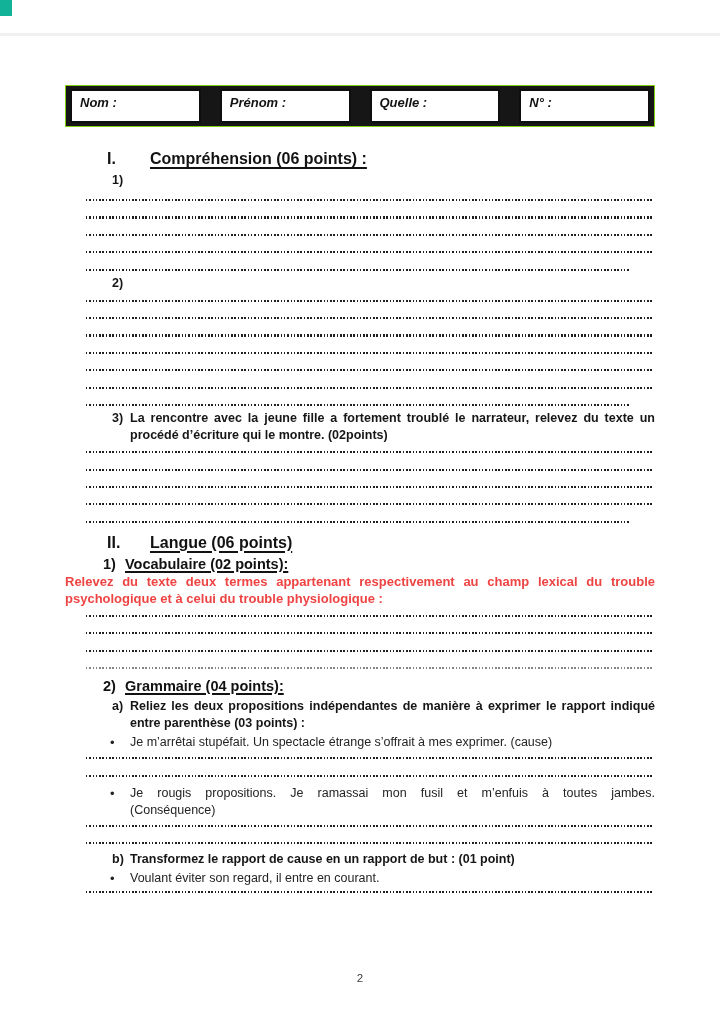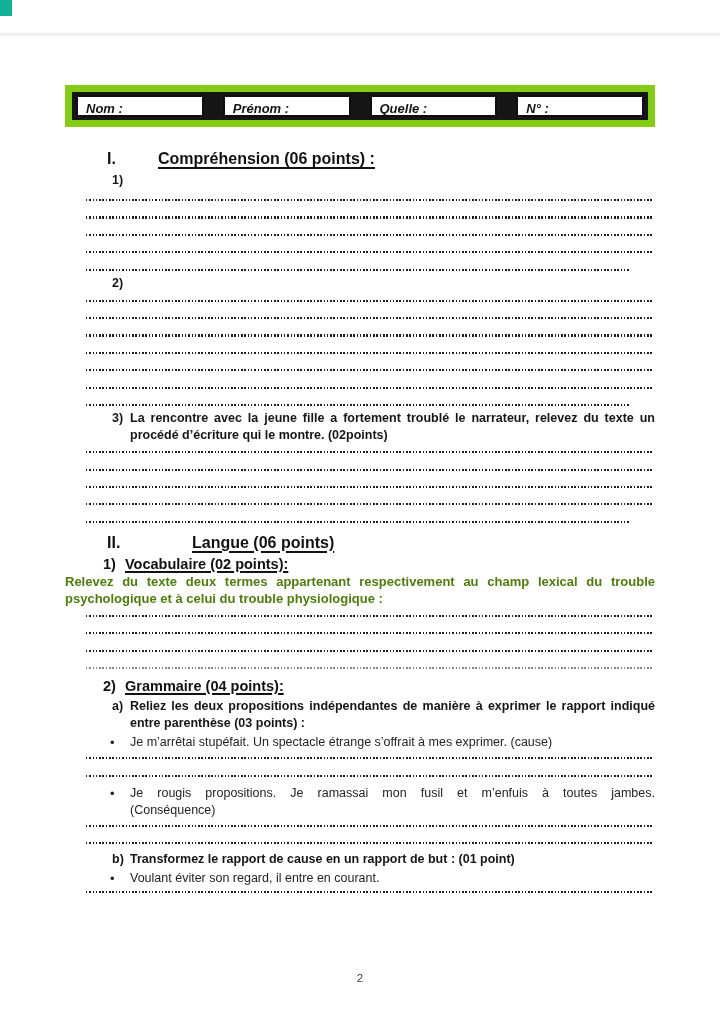--- a/index.html
+++ b/index.html
@@ -23,7 +23,7 @@
   
   .header-table{
     display:flex;gap:19px;
-    border:7px solid #84cc16;
+    border:1px solid #84cc16;
     padding:3px 4px;
     height:42px;box-sizing:border-box;
     background:#161616;

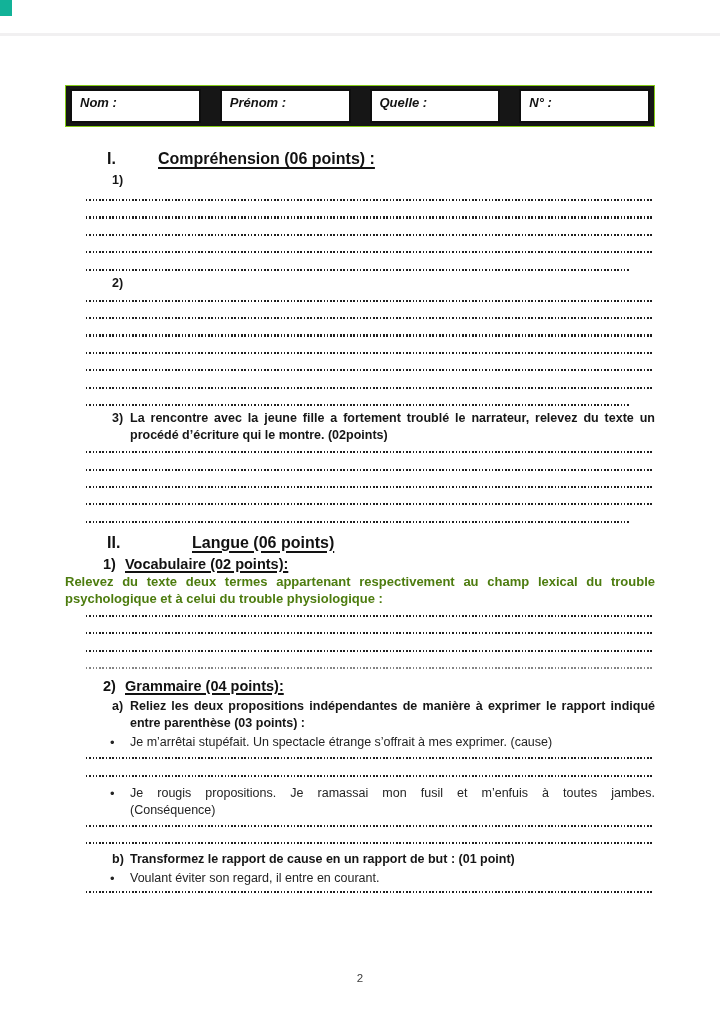--- a/index.html
+++ b/index.html
@@ -37,7 +37,7 @@
   
   .sec-heading{display:flex;font-weight:bold;font-size:16px;line-height:20px;color:#121212;}
   .sec-heading .sec-num{width:43px;margin-left:42px;}
-  .sec-heading .sec-title{text-decoration:underline;text-decoration-thickness:2px;text-underline-offset:3px;margin-left:8px;}
+  .sec-heading .sec-title{text-decoration:underline;text-decoration-thickness:2px;text-underline-offset:3px;}
   .sec1{margin-top:22px;}
   .sec2{margin-top:10px;gap:34px;}
   

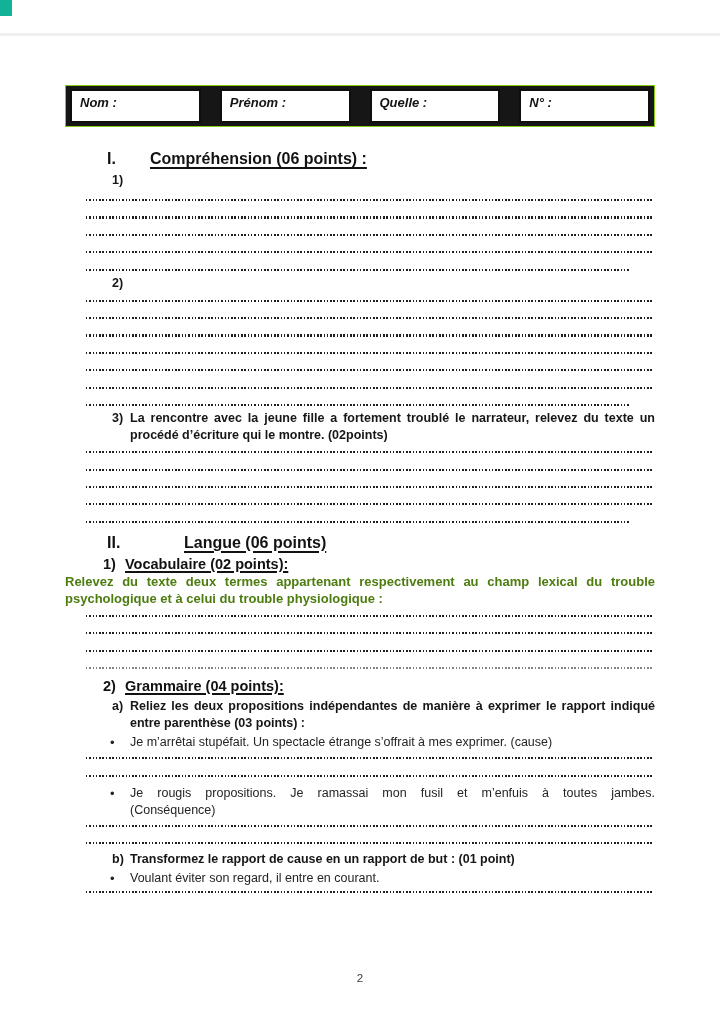--- a/index.html
+++ b/index.html
@@ -39,7 +39,7 @@
   .sec-heading .sec-num{width:43px;margin-left:42px;}
   .sec-heading .sec-title{text-decoration:underline;text-decoration-thickness:2px;text-underline-offset:3px;}
   .sec1{margin-top:22px;}
-  .sec2{margin-top:10px;gap:34px;}
+  .sec2{margin-top:10px;}
   
   .sub-heading{display:flex;font-weight:bold;font-size:14.5px;line-height:18px;color:#121212;}
   .sub-heading .sub-label{width:22px;margin-left:38px;}

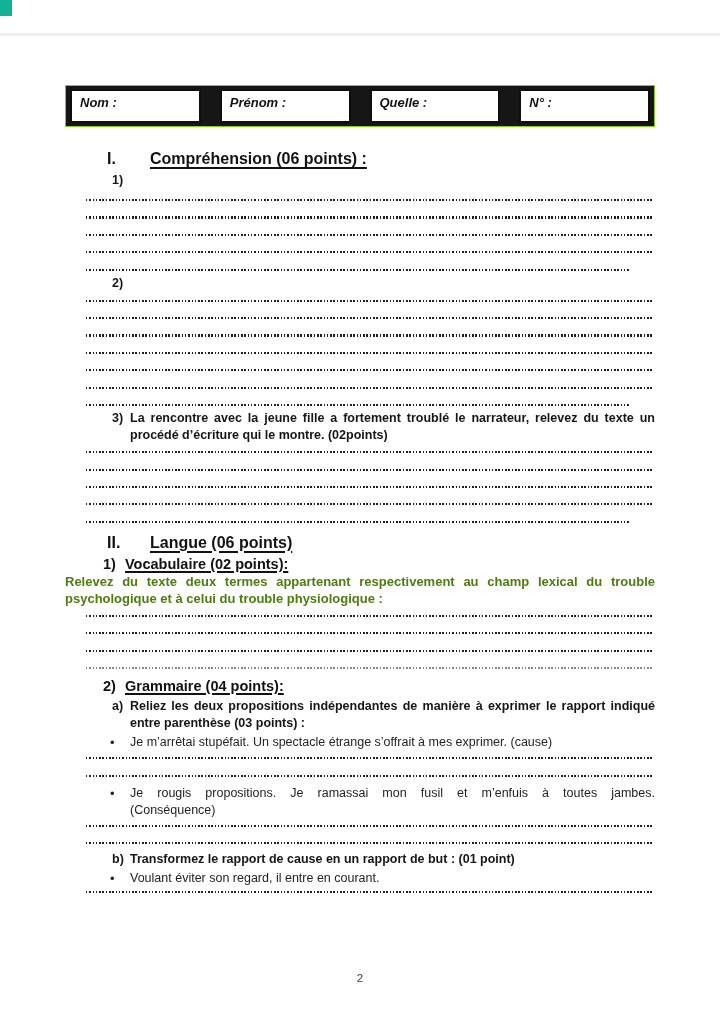--- a/index.html
+++ b/index.html
@@ -63,7 +63,7 @@
   .dotline.short{width:96%;}
   .dotline.faint{opacity:.55;}
   
-  .instruction{font-weight:bold;font-size:13px;line-height:17px;text-align:justify;color:#4d7c0f;}
+  .instruction{font-weight:bold;font-size:13px;line-height:17px;text-align:justify;color:#ef4444;}
   
   .mt2{margin-top:2px;}  .mt3{margin-top:3px;}  .mt4{margin-top:4px;}
   .mt6{margin-top:6px;}  .mt7{margin-top:7px;}  .mt8{margin-top:8px;}

